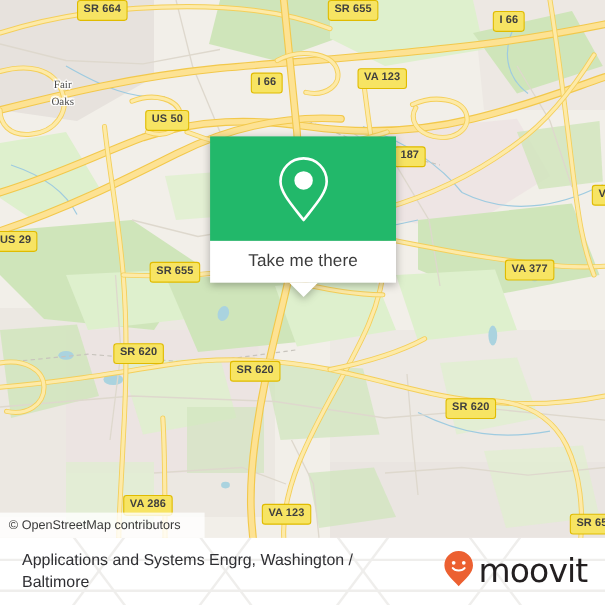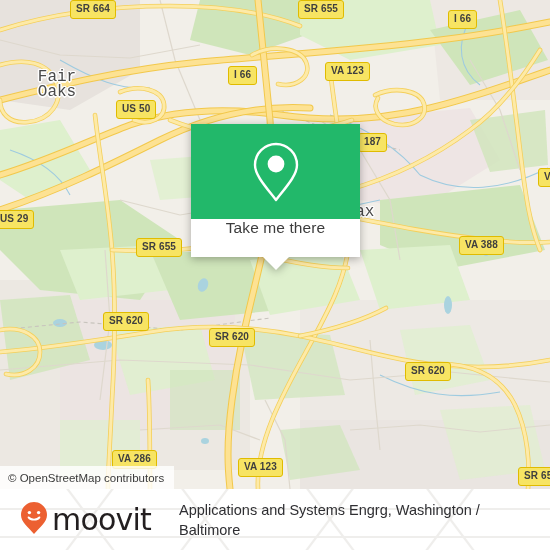--- a/index.html
+++ b/index.html
@@ -53,8 +53,8 @@
   .place {
     position: absolute;
     color: #4a4a4a;
-    font-family: Liberation Mono, monospace;
-    font-size: 16px;
+    font-family: Liberation Serif, serif;
+    font-size: 10px;
     line-height: 15px;
     white-space: pre;
     text-align: center;

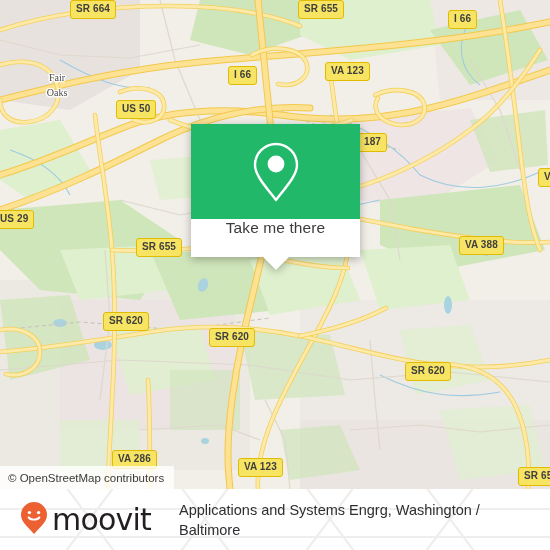--- a/index.html
+++ b/index.html
@@ -321,7 +321,7 @@
     <div class="shield" style="left:448px; top:10px;">I 66</div>
     <div class="shield" style="left:228px; top:66px;">I 66</div>
     <div class="shield" style="left:325px; top:62px;">VA 123</div>
-    <div class="shield" style="left:116px; top:100px;">US 50</div>
+    <div class="shield" style="left:132px; top:100px;">US 50</div>
     <div class="shield" style="left:358px; top:133px;">187</div>
     <div class="shield" style="left:538px; top:168px;">VA</div>
     <div class="shield" style="left:-6px;  top:210px;">US 29</div>

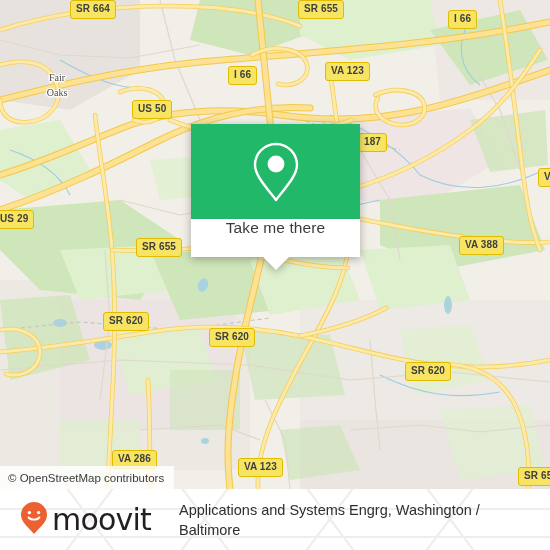--- a/index.html
+++ b/index.html
@@ -85,6 +85,7 @@
     background: #ffffff;
     height: 38px;
     display: flex;
+    align-items: center;
     justify-content: center;
     color: #3c3c3c;
     font-size: 15.5px;

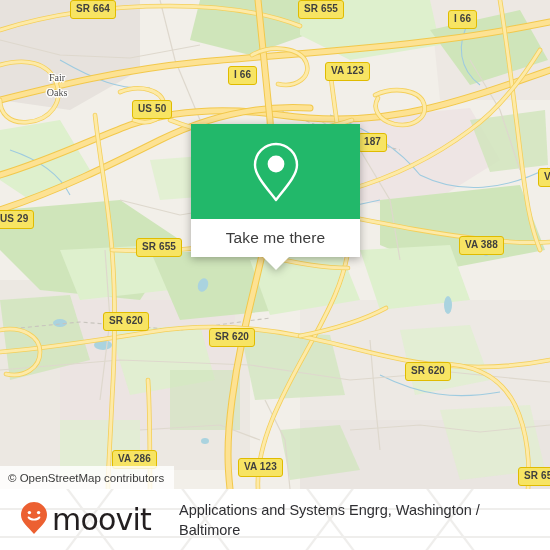--- a/index.html
+++ b/index.html
@@ -327,7 +327,7 @@
     <div class="shield" style="left:538px; top:168px;">VA</div>
     <div class="shield" style="left:-6px;  top:210px;">US 29</div>
     <div class="shield" style="left:136px; top:238px;">SR 655</div>
-    <div class="shield" style="left:459px; top:236px;">VA 388</div>
+    <div class="shield" style="left:459px; top:236px;">VA 377</div>
     <div class="shield" style="left:103px; top:312px;">SR 620</div>
     <div class="shield" style="left:209px; top:328px;">SR 620</div>
     <div class="shield" style="left:405px; top:362px;">SR 620</div>

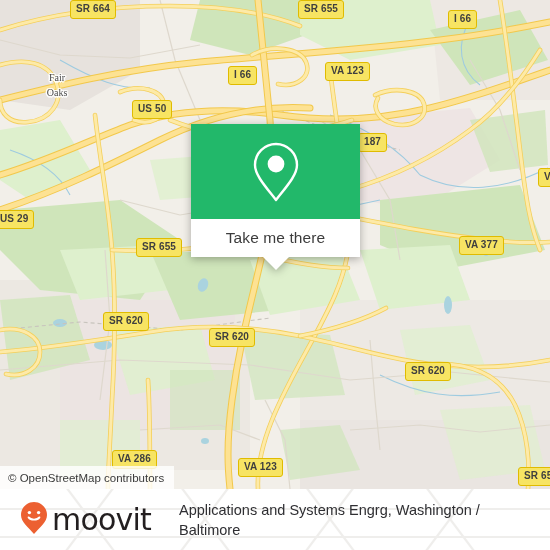--- a/index.html
+++ b/index.html
@@ -110,7 +110,7 @@
     left: 0;
     bottom: 0;
     height: 23px;
-    padding: 0 10px 0 8px;
+    padding: 0 22px 0 8px;
     display: flex;
     align-items: center;
     background: rgba(255,255,255,0.80);

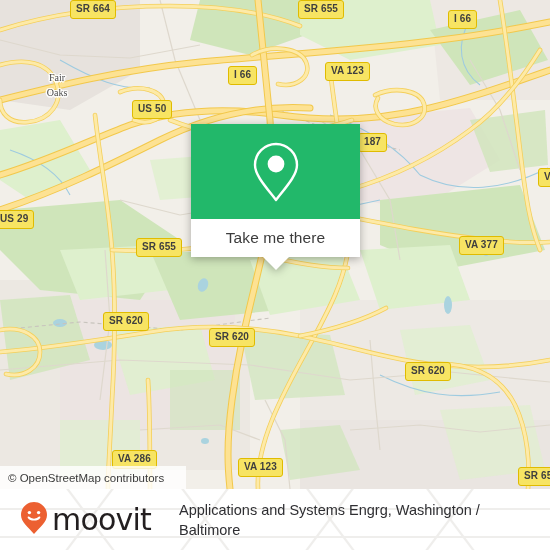--- a/index.html
+++ b/index.html
@@ -373,6 +373,7 @@
     </svg>
 
     <div id="footer-inner">
+      <div id="footer-title">Applications and Systems Engrg, Washington / Baltimore</div>
       <div id="brand">
         <span>
           <svg width="28" height="34" viewBox="0 0 28 34" xmlns="http://www.w3.org/2000/svg">
@@ -384,7 +385,6 @@
         </span>
         <span id="brand-wordmark">moovit</span>
       </div>
-      <div id="footer-title">Applications and Systems Engrg, Washington / Baltimore</div>
     </div>
   </div>
 

